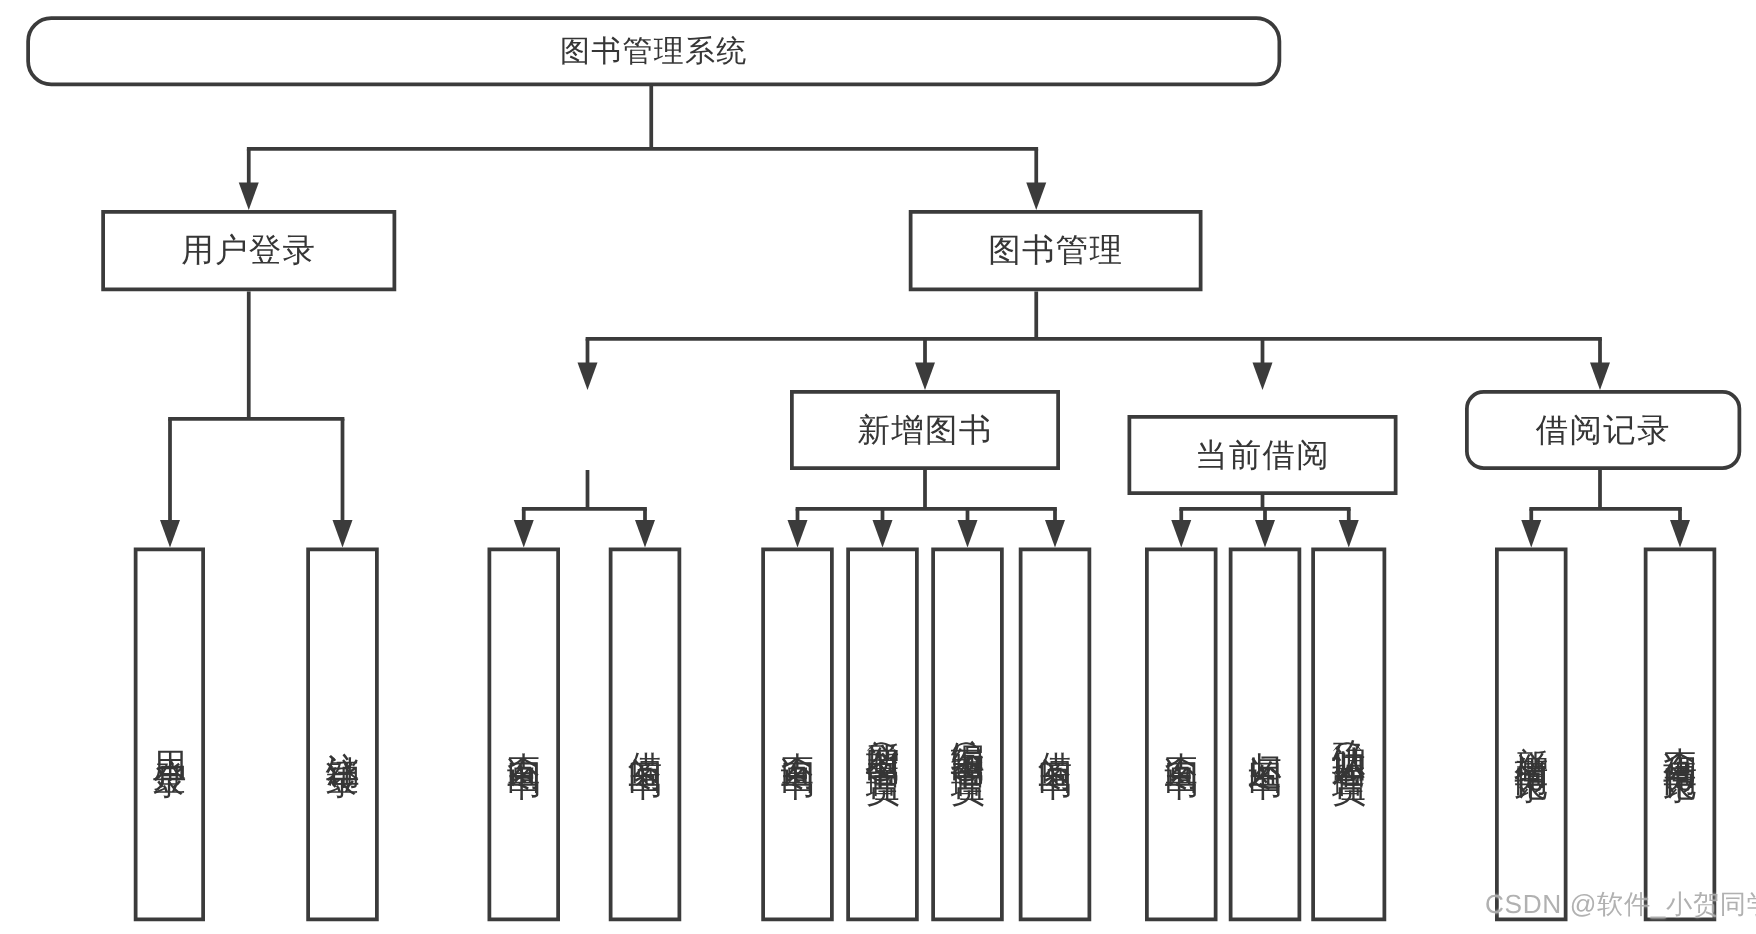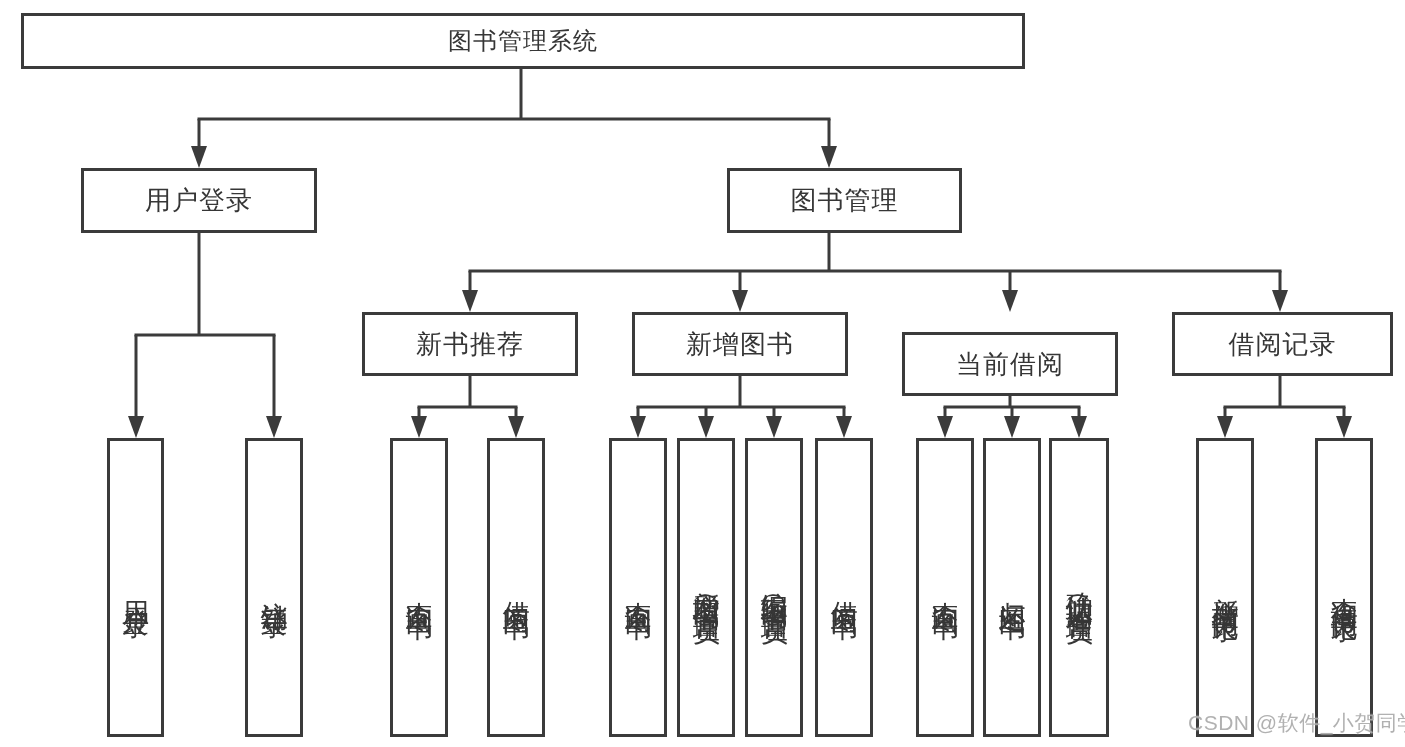--- a/index.html
+++ b/index.html
@@ -125,7 +125,7 @@
     </g>
   </svg>
 
-  <div class="node node-h node-root" style="left:21px; top:13px; width:1004px; height:56px;">
+  <div class="node node-h node-root" style="left:21px; top:13px; width:1004px; height:56px;border-radius:20px;">
     <span>图书管理系统</span>
   </div>
 

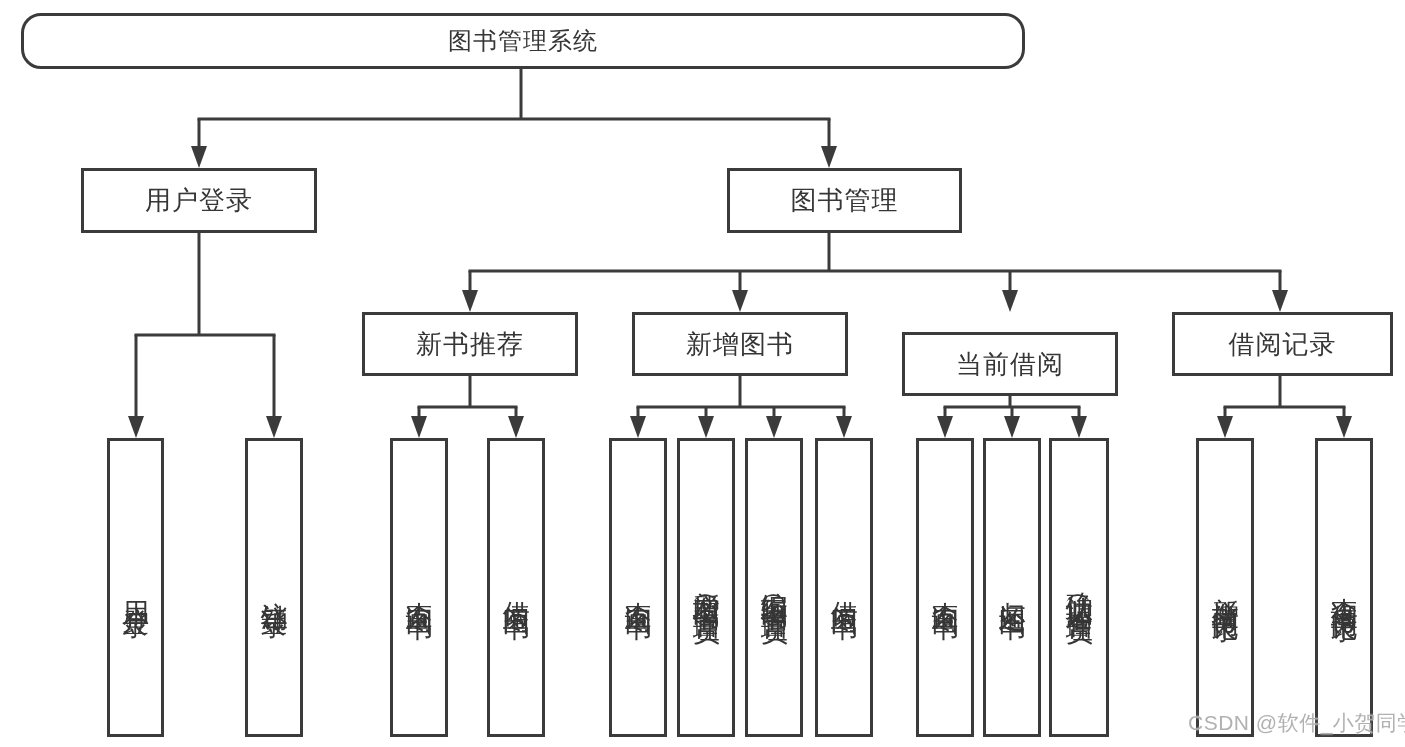--- a/index.html
+++ b/index.html
@@ -136,9 +136,6 @@
     <span>图书管理</span>
   </div>
 
-  <div class="node node-h" style="left:362px; top:312px; width:216px; height:64px;">
-    <span>新书推荐</span>
-  </div>
   <div class="node node-h" style="left:632px; top:312px; width:216px; height:64px;">
     <span>新增图书</span>
   </div>

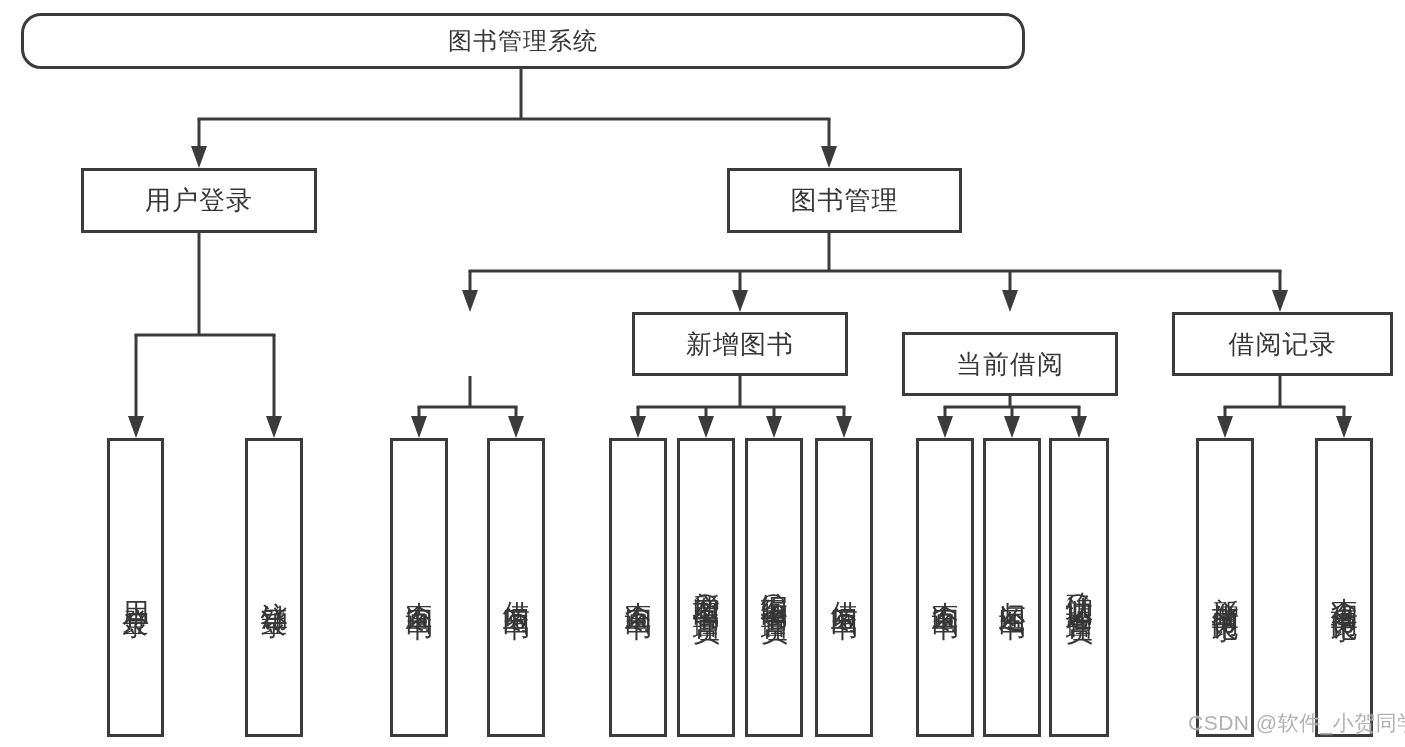--- a/index.html
+++ b/index.html
@@ -142,7 +142,7 @@
   <div class="node node-h" style="left:902px; top:312px; width:216px; height:64px;margin-top:20px;">
     <span>当前借阅</span>
   </div>
-  <div class="node node-h" style="left:1172px; top:312px; width:221px; height:64px;">
+  <div class="node node-h" style="left:1172px; top:312px; width:221px; height:64px;border-radius:15px;">
     <span>借阅记录</span>
   </div>
 

